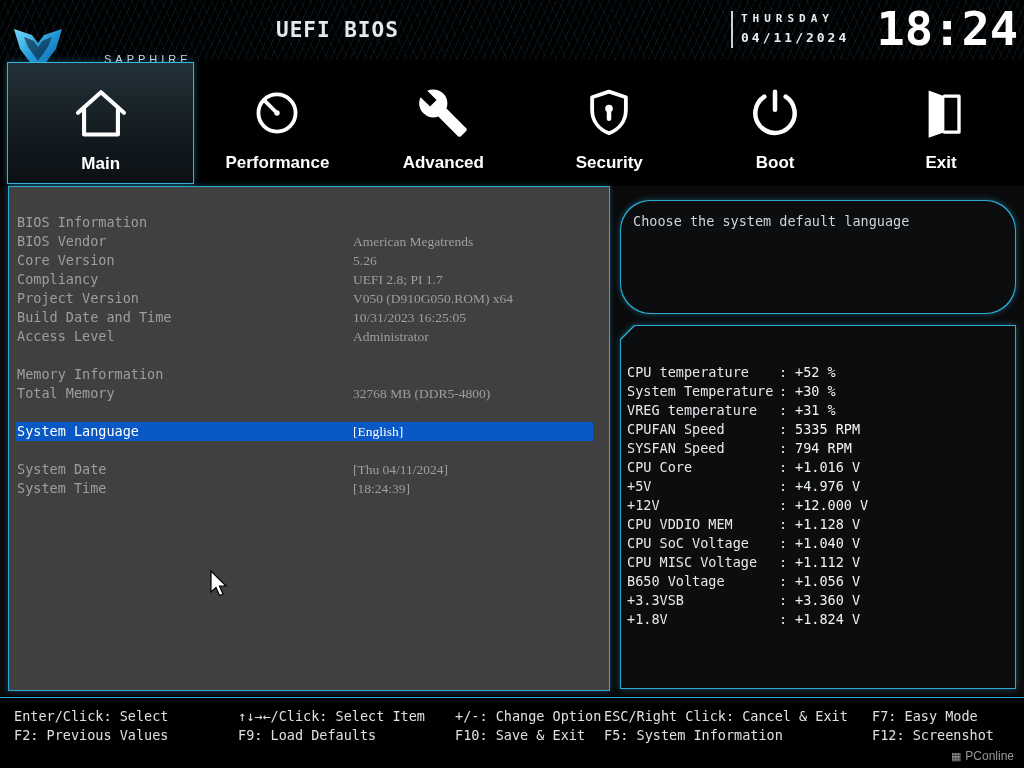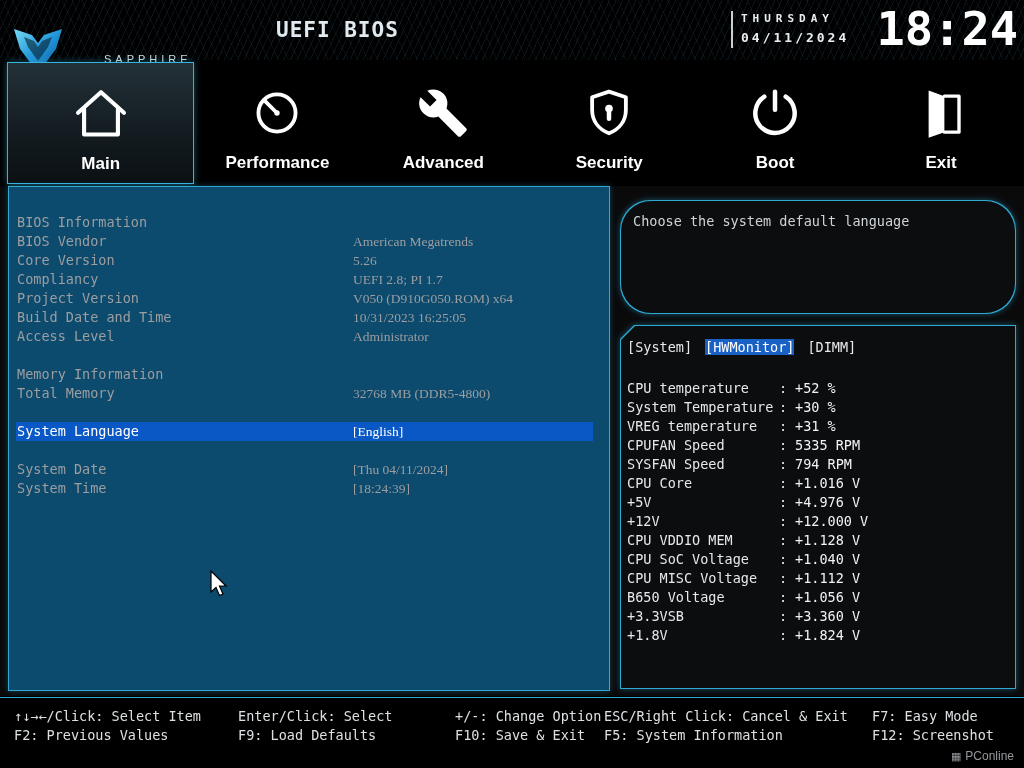--- a/index.html
+++ b/index.html
@@ -41,7 +41,7 @@
   
   .content{ position:absolute; left:0; top:186px; width:1024px; height:510px; background:#0a0a0b; }
   .left-panel{ position:absolute; left:8px; top:0; width:602px; height:505px;
-        border:1px solid #2da9d2; background:#0c4a6e; padding-top:26px;
+        border:1px solid #2da9d2; background:#404040; padding-top:26px;
         box-shadow:0 0 6px rgba(45,169,210,.35); }
   .lrow{ display:flex; height:19px; line-height:19px; font-size:13.5px; padding-left:8px; }
   .lrow .lbl{ width:336px; flex:none; white-space:pre; }

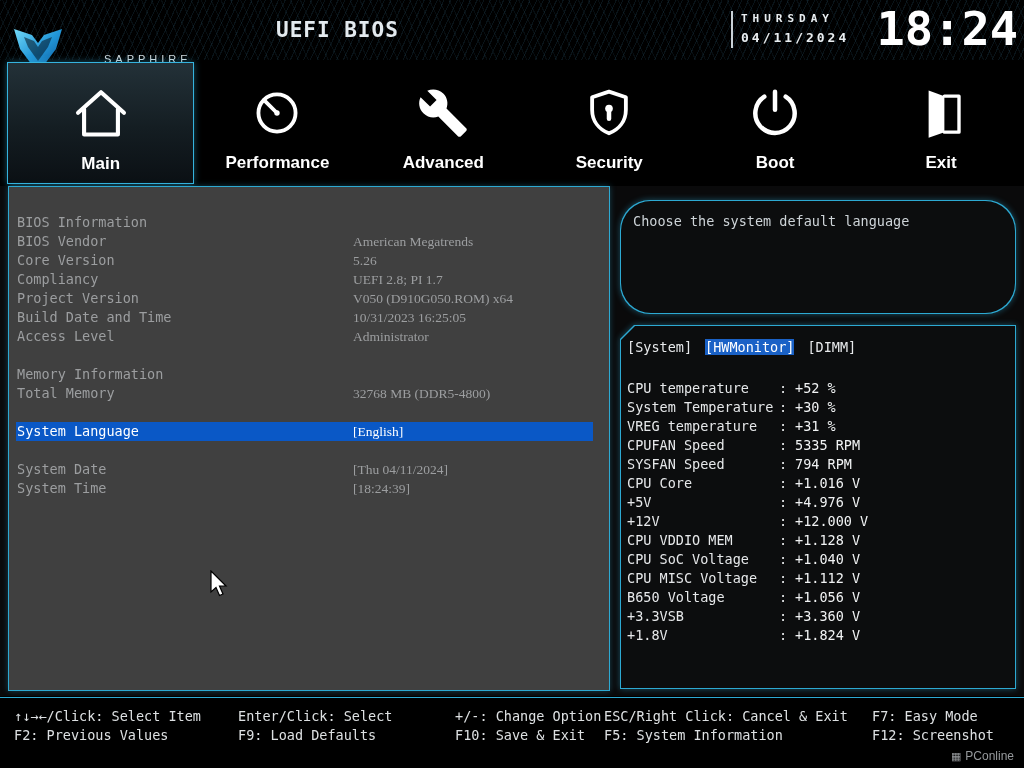--- a/index.html
+++ b/index.html
@@ -229,11 +229,6 @@
       <div class="pc-border"></div>
       <div class="pc-inner">
         <div class="mon-content">
-          <div class="mtabs">
-            <span class="mtab">[System]</span>
-            <span class="mtab sel">[HWMonitor]</span>
-            <span class="mtab">[DIMM]</span>
-          </div>
           <div class="mrows">
             <div class="mrow">
               <span class="ml">CPU temperature</span>

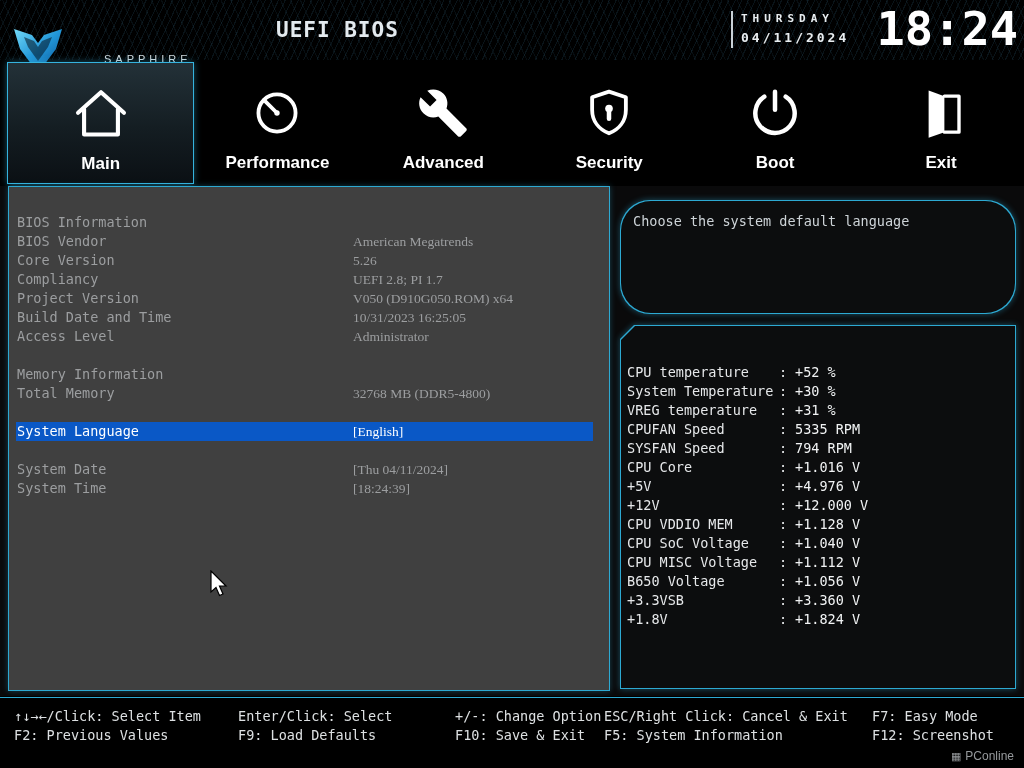--- a/index.html
+++ b/index.html
@@ -308,8 +308,8 @@
 
   <div class="footer">
     <div class="fgrid">
+      <span>Enter/Click: Select</span>
       <span>↑↓→←/Click: Select Item</span>
-      <span>Enter/Click: Select</span>
       <span>+/-: Change Option</span>
       <span>ESC/Right Click: Cancel &amp; Exit</span>
       <span>F7: Easy Mode</span>

